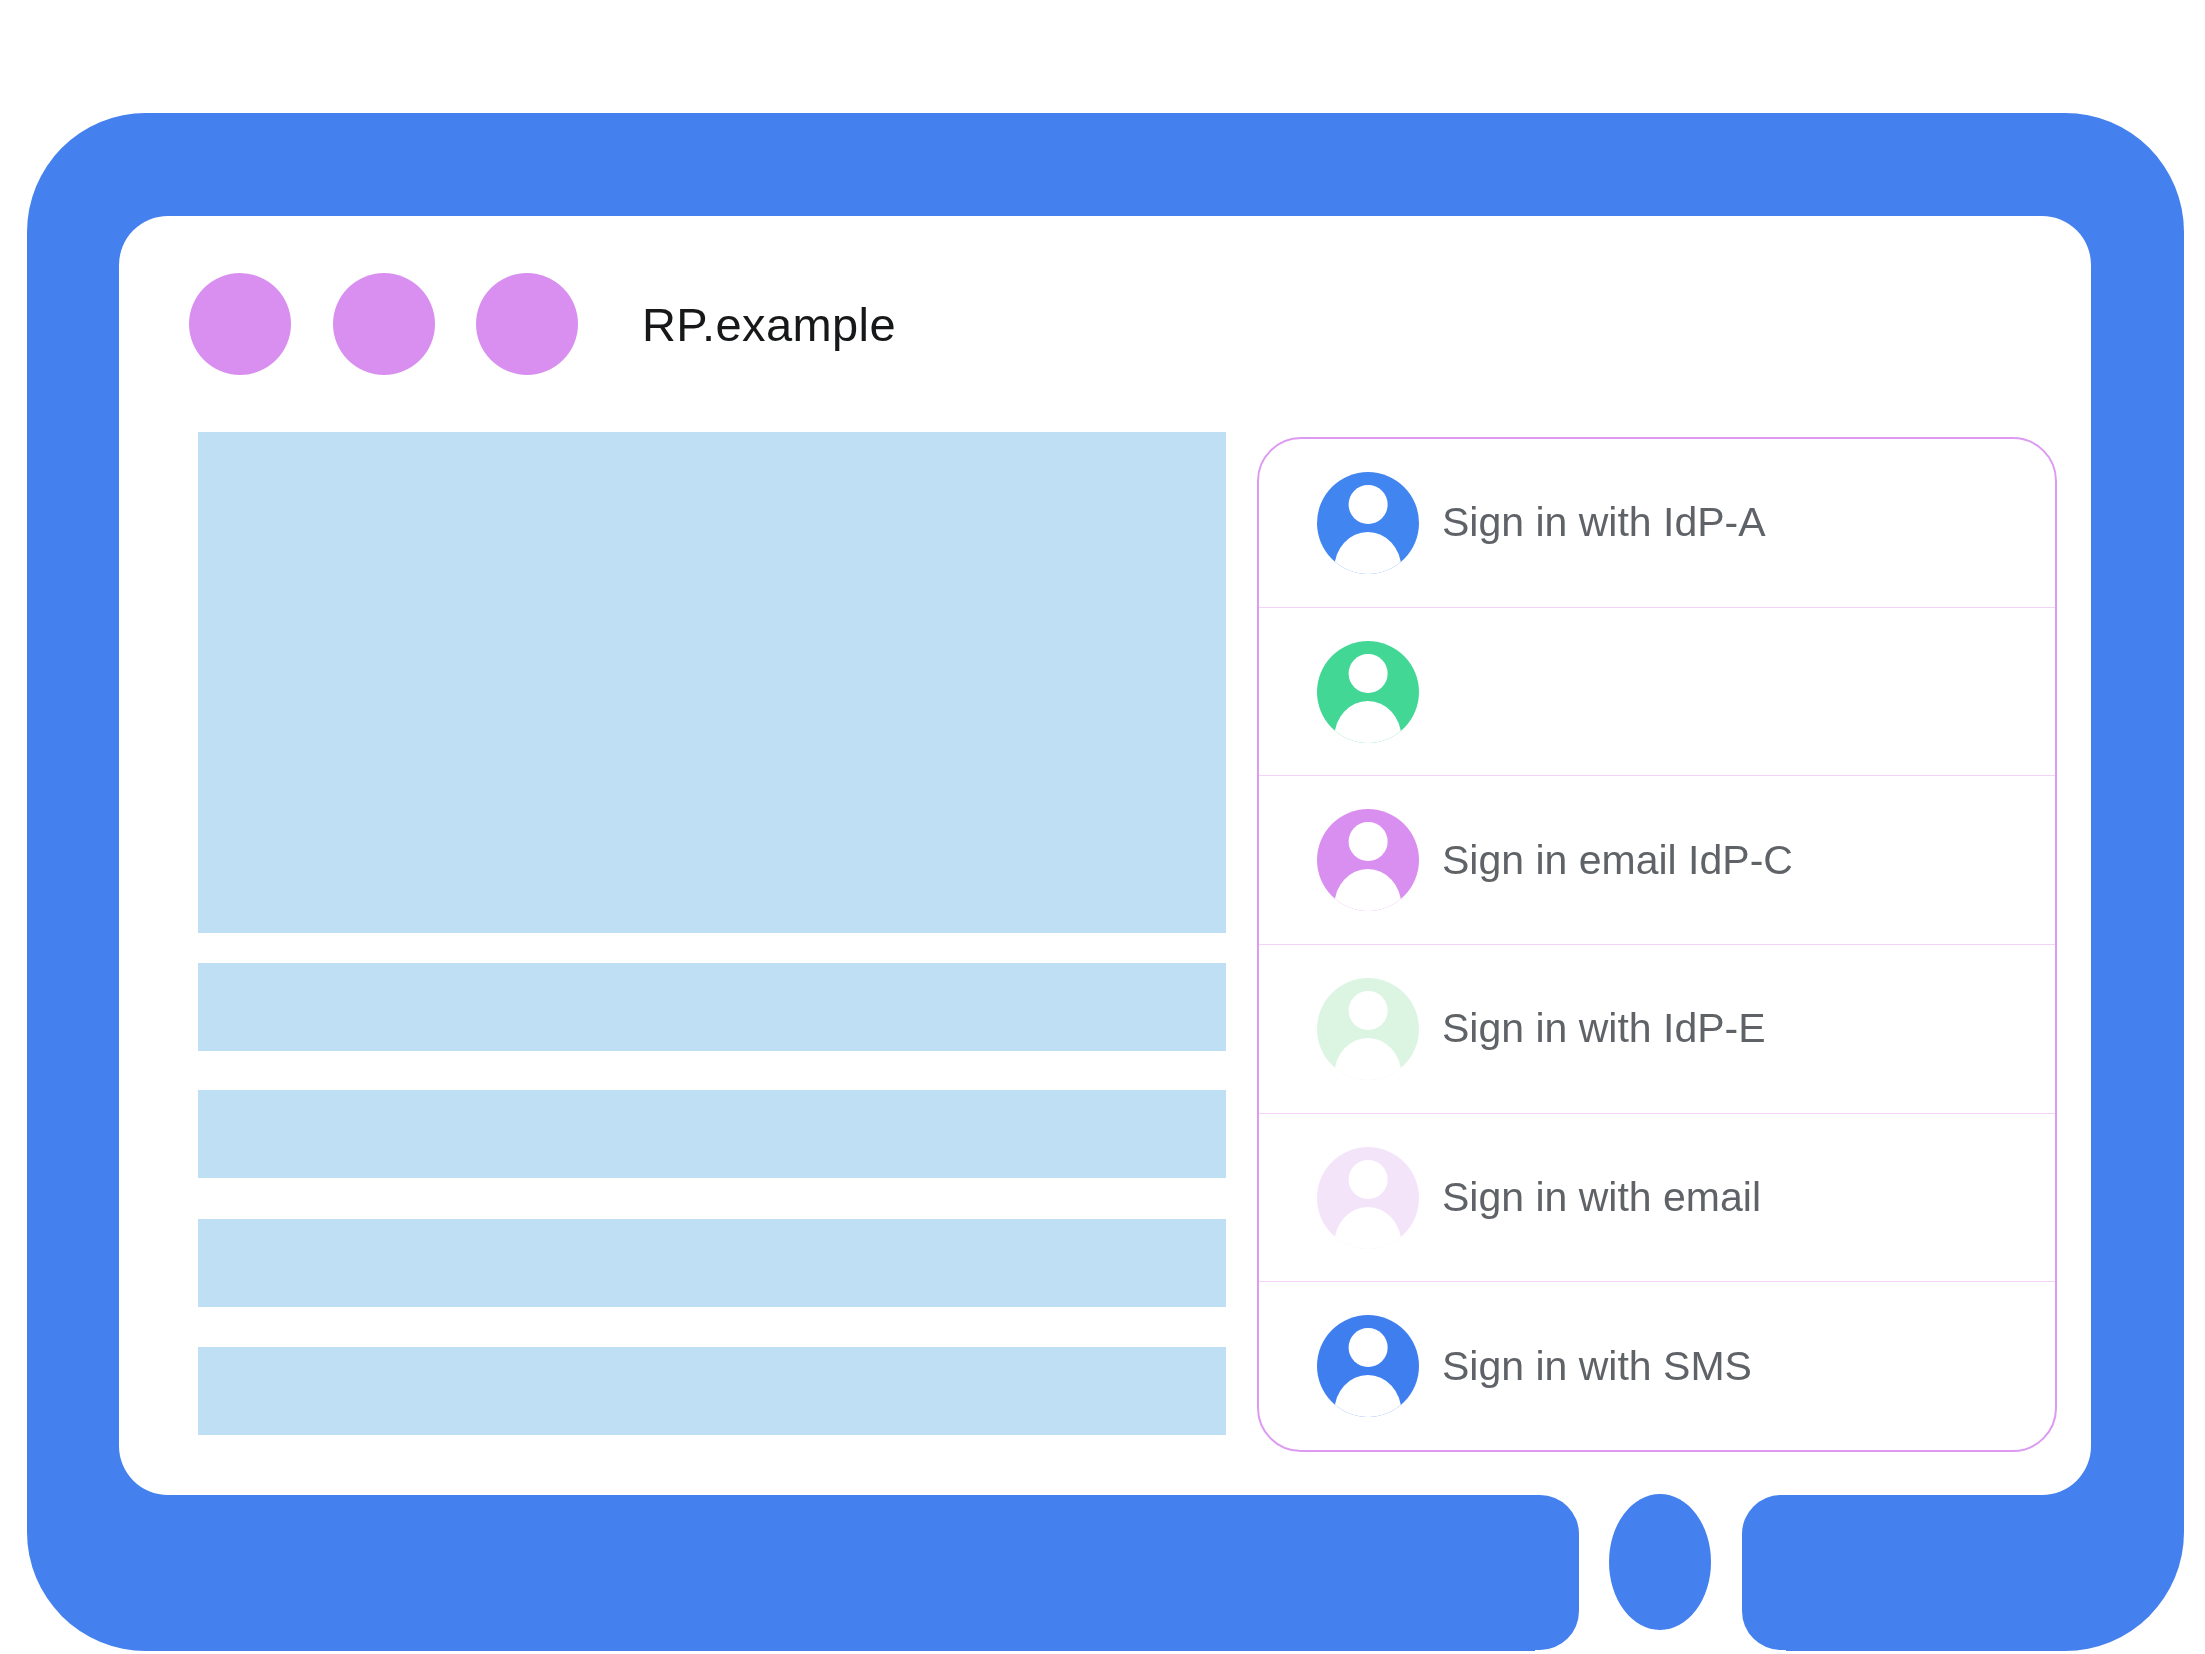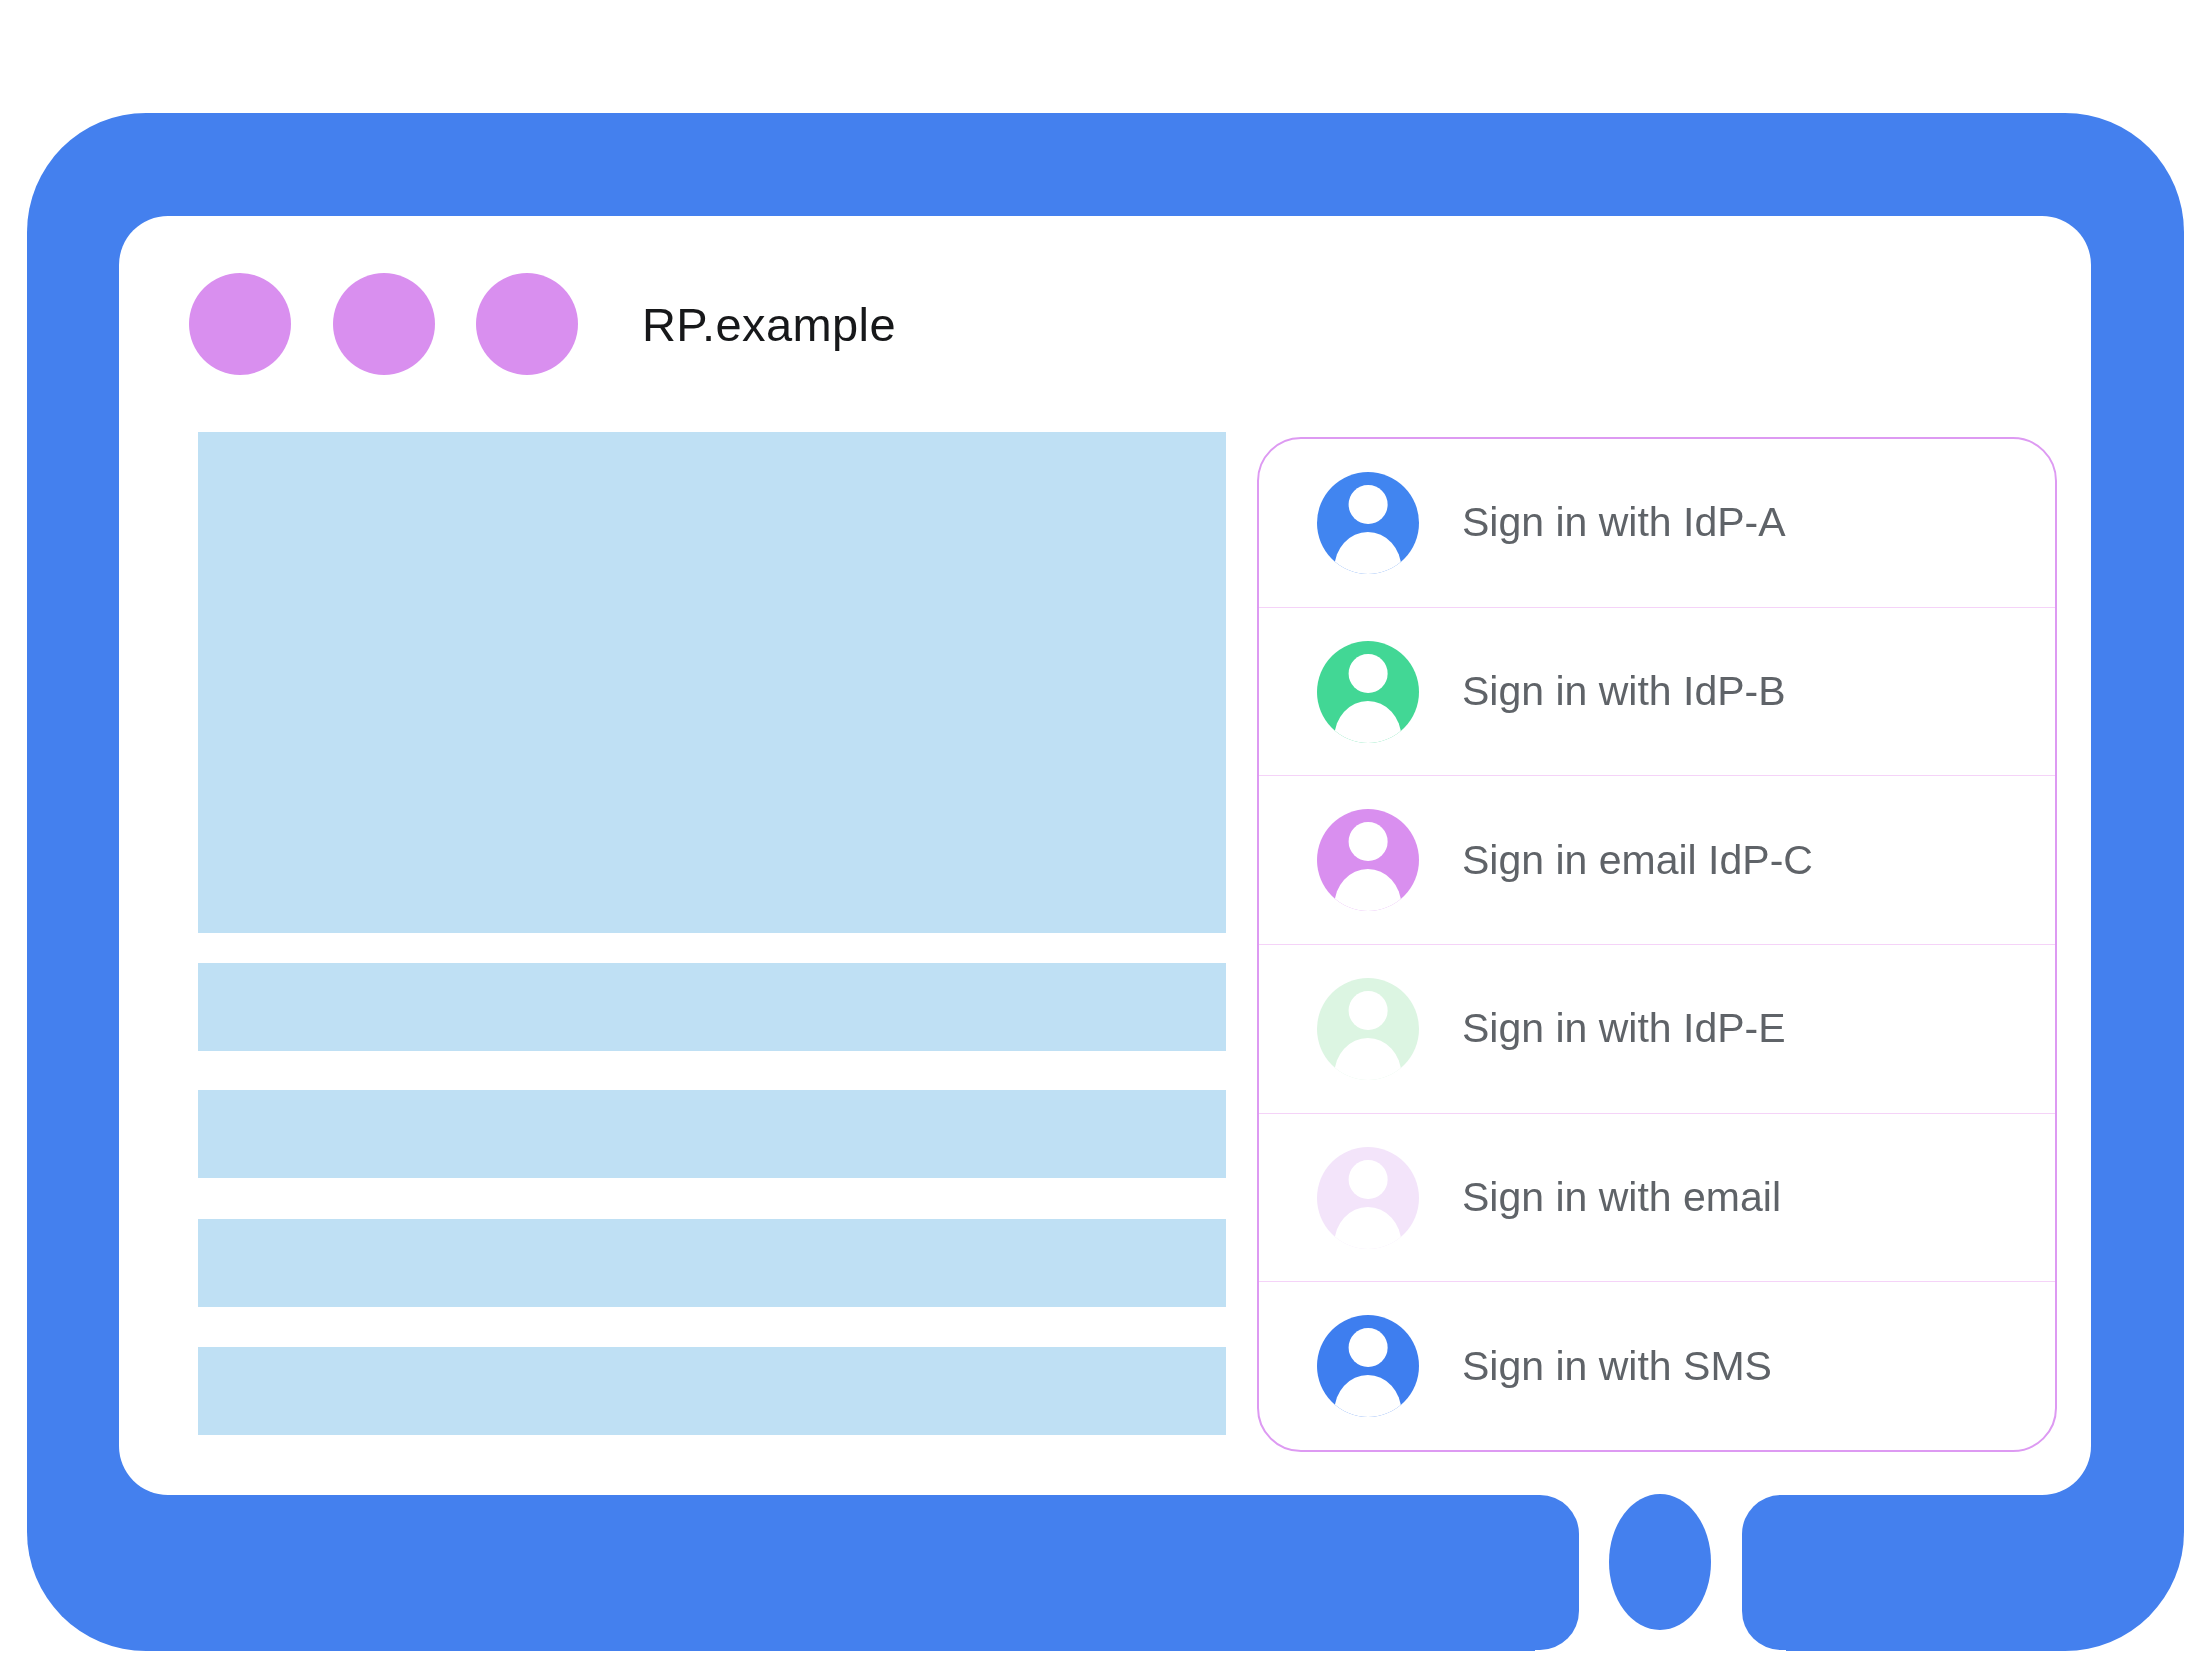--- a/index.html
+++ b/index.html
@@ -52,7 +52,7 @@
     background:var(--surface-white);border:2.6px solid var(--panel-border);border-radius:44px;
     display:flex;flex-direction:column;overflow:hidden;}
   .signin-row{flex:1 1 0;display:flex;align-items:center;
-    border-bottom:1.8px solid var(--divider-pink);cursor:pointer;gap:20px;}
+    border-bottom:1.8px solid var(--divider-pink);cursor:pointer;}
   .signin-row:last-child{border-bottom:none;}
   .avatar{position:relative;flex:none;width:102px;height:102px;margin-left:58px;
     border-radius:50%;overflow:hidden;}

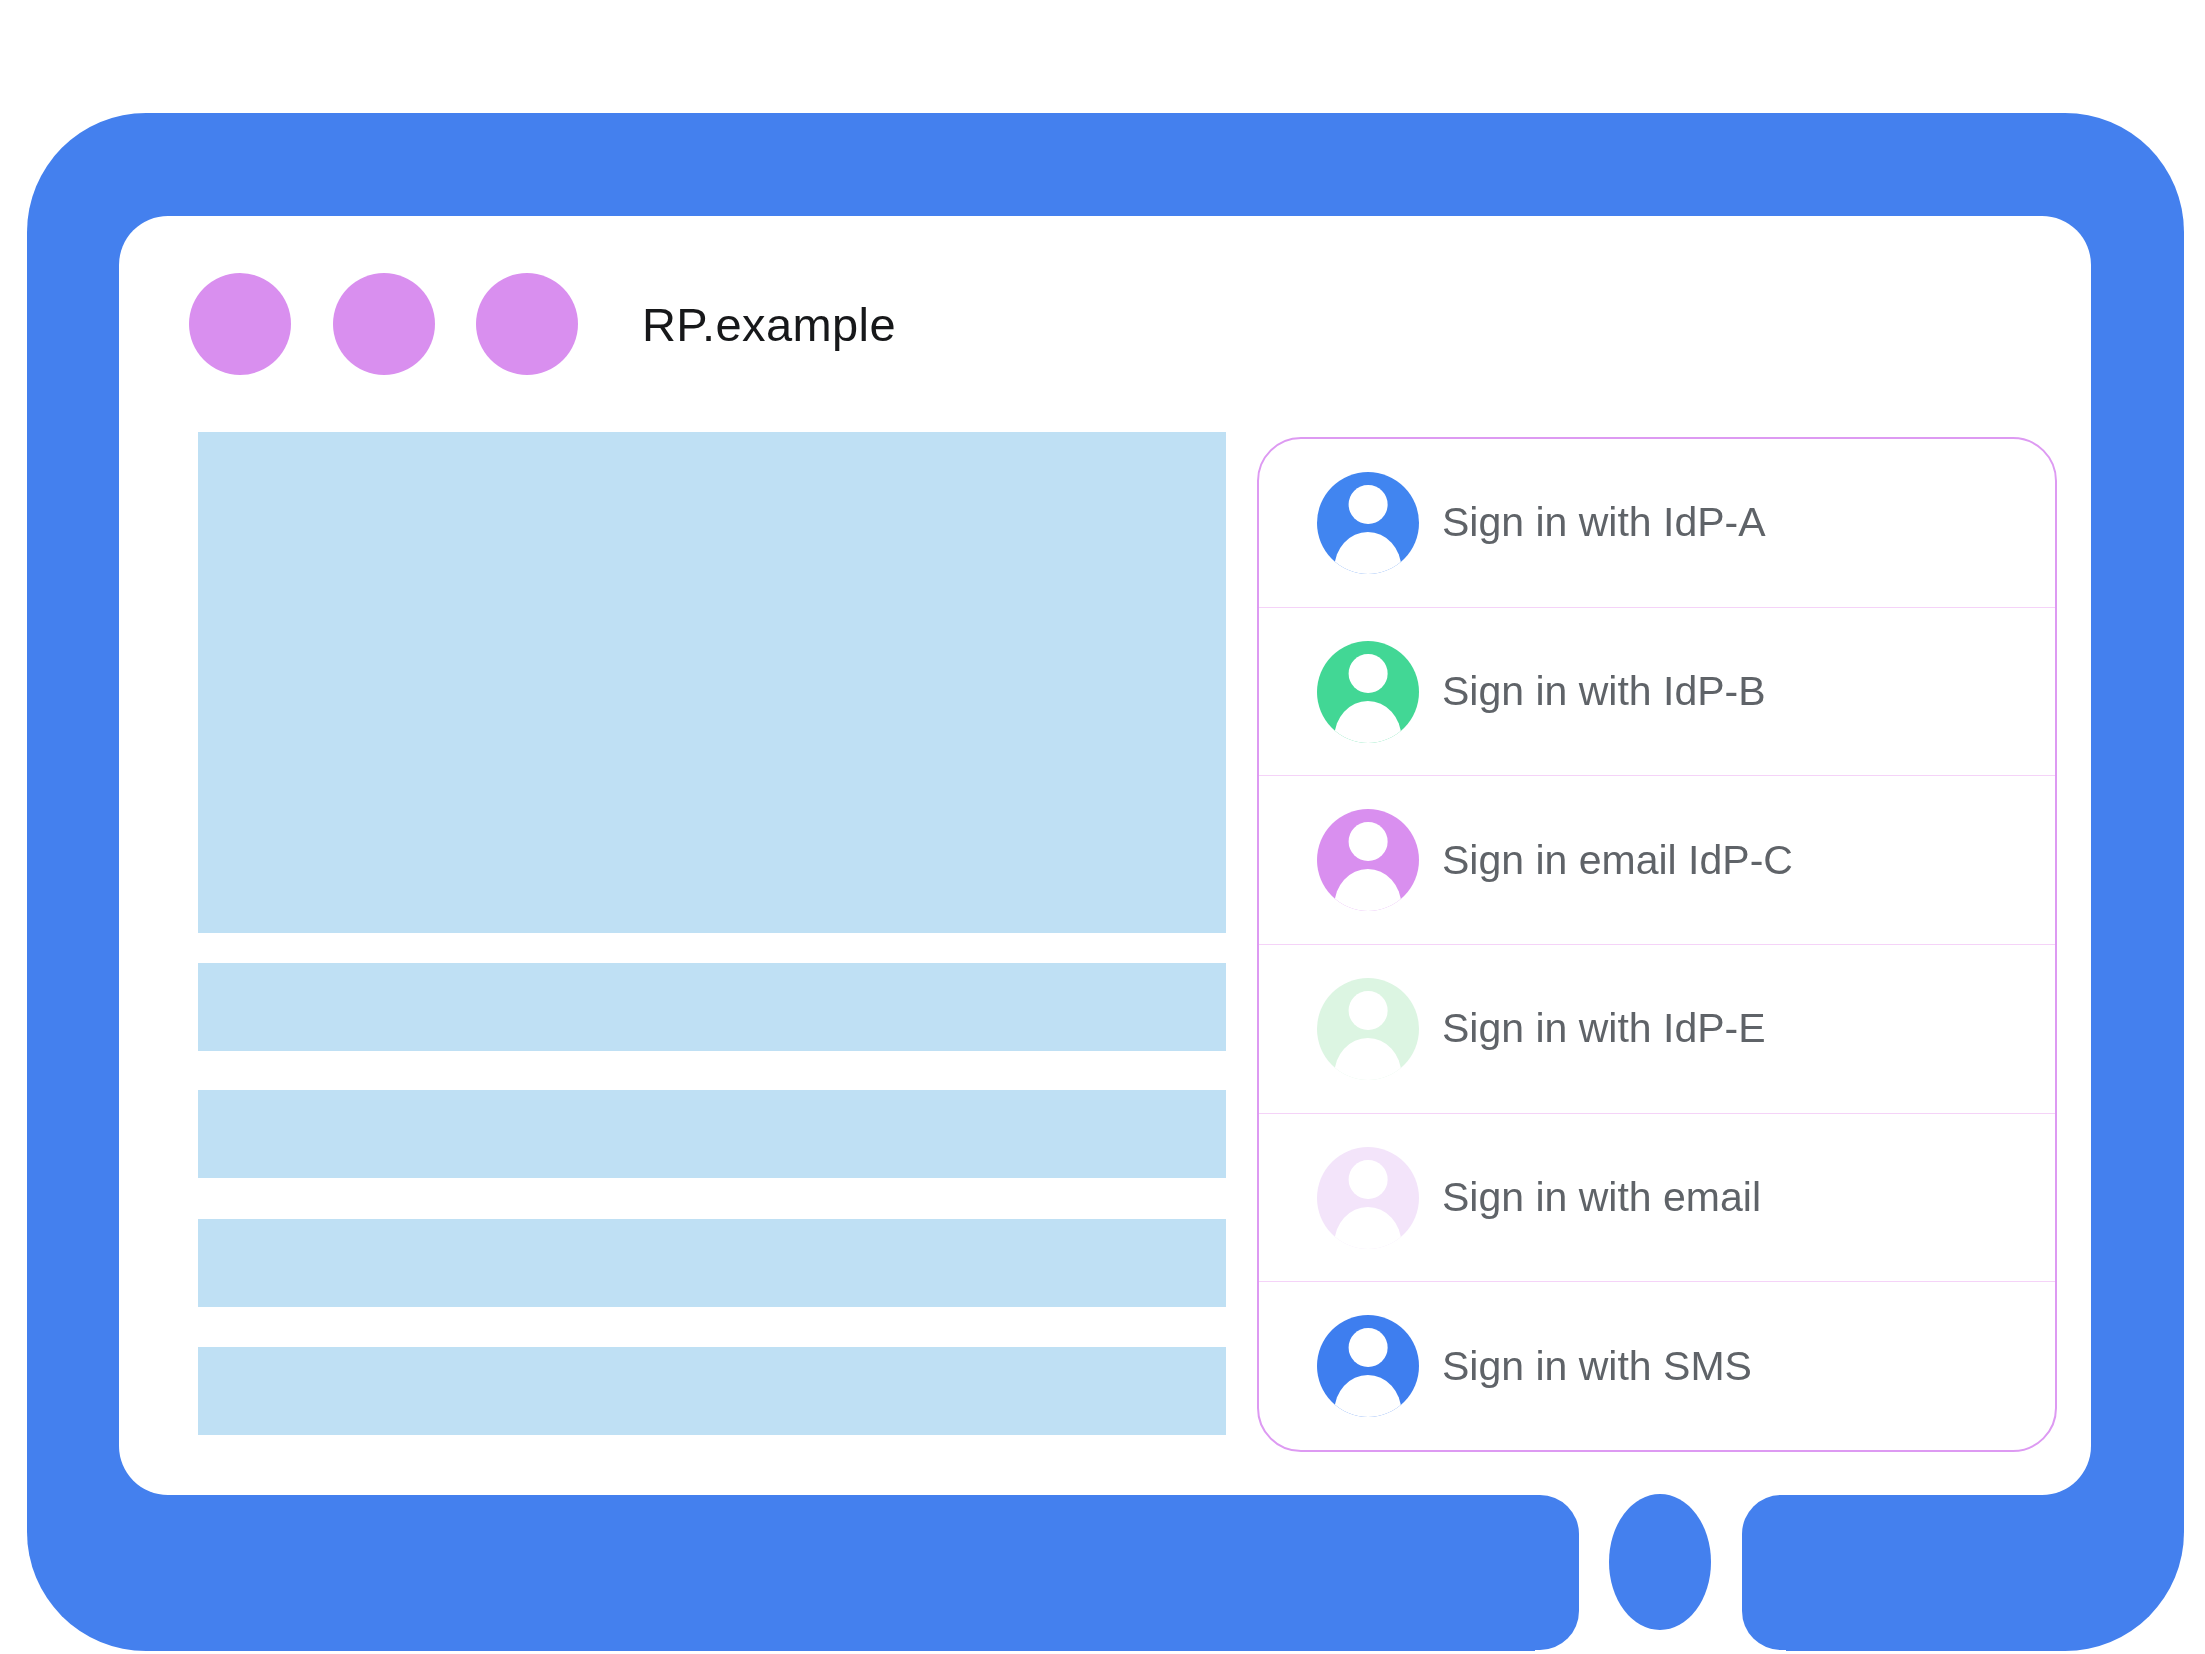--- a/index.html
+++ b/index.html
@@ -102,7 +102,6 @@
           <span class="head"></span>
           <span class="body"></span>
         </span>
-      <span class="signin-label">Sign in with IdP-B</span>
     </div>
 
     <div class="signin-row">

